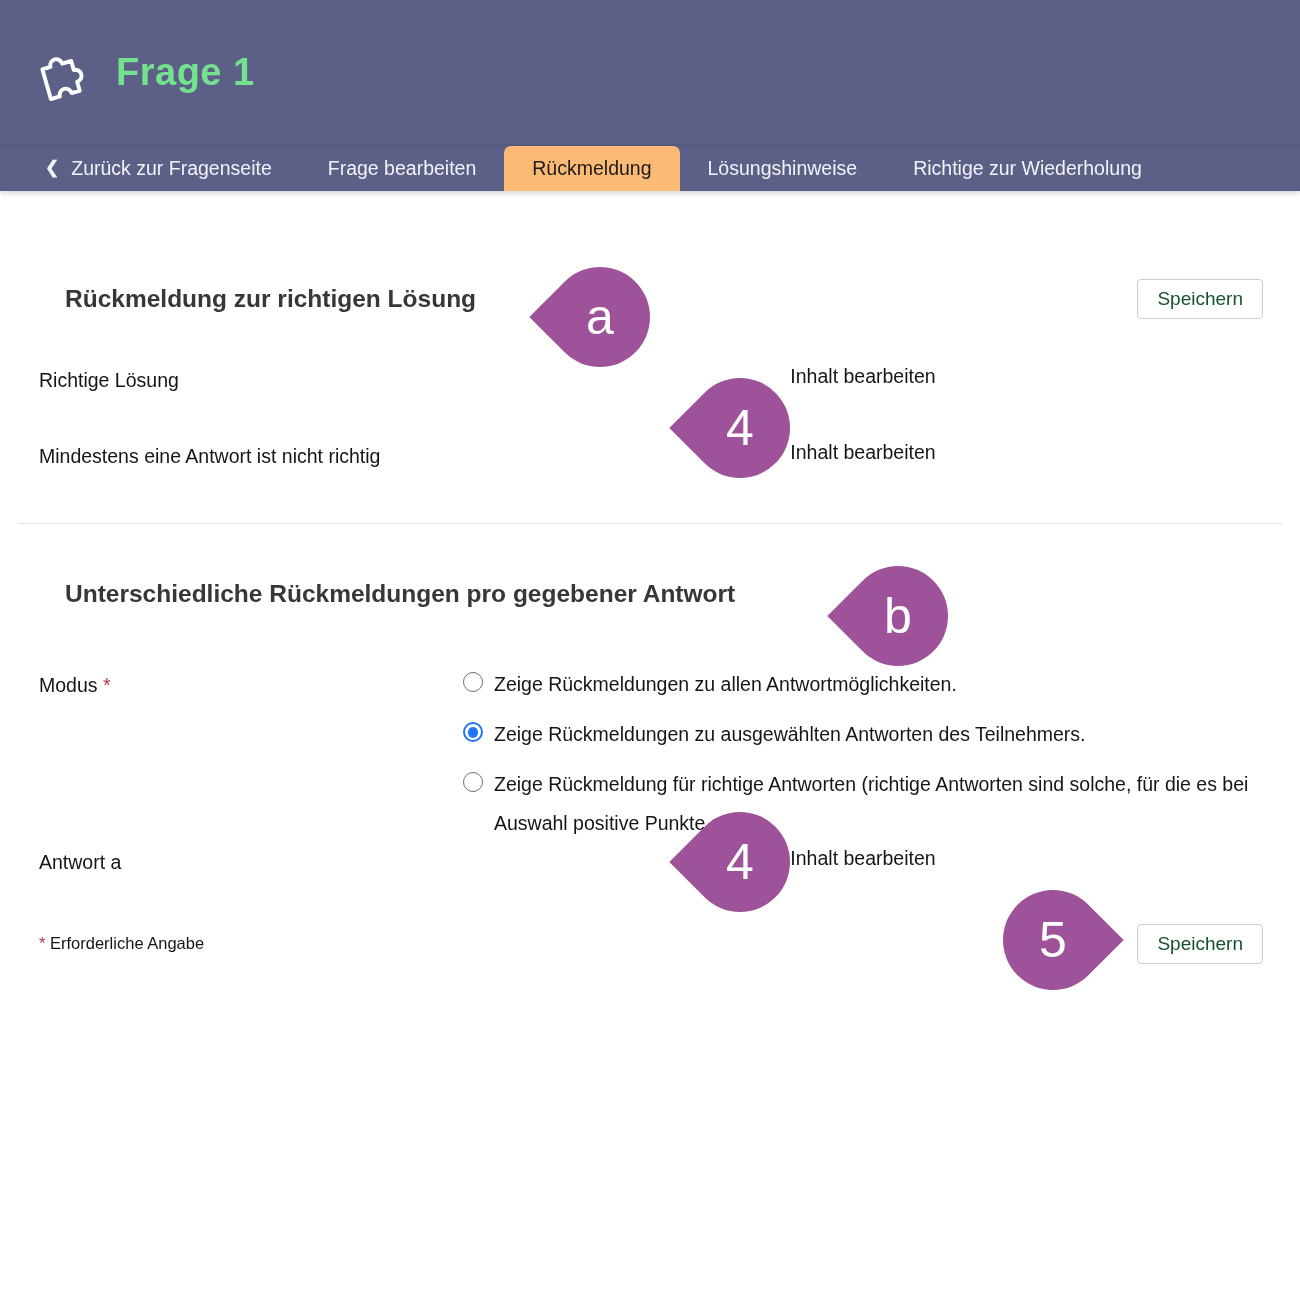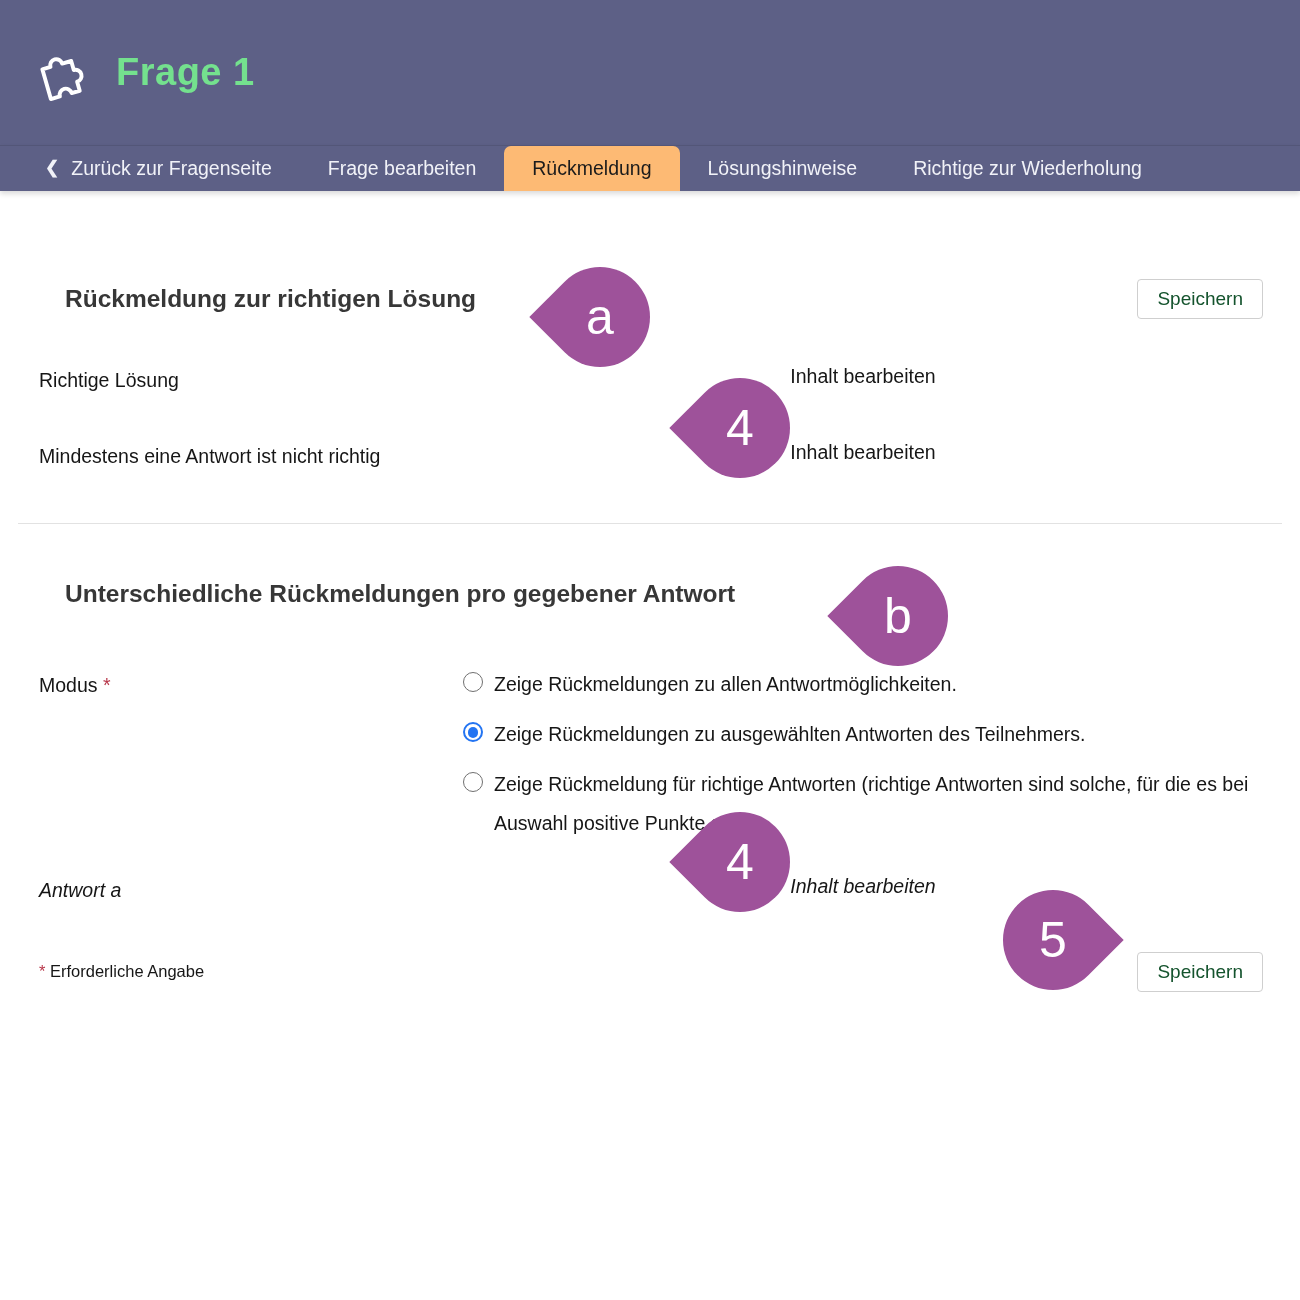--- a/index.html
+++ b/index.html
@@ -45,7 +45,7 @@
   .radio.checked::after { content:''; position:absolute; inset:2.6px; border-radius:50%; background:#2374f2; }
   .option-text { font-size:19.5px; line-height:2.0; max-width:770px; margin-top:-5px; }
 
-  .answer-row { margin-top:32px;font-style:italic; }
+  .answer-row { margin-top:4px; }
 
   .footer-row { display:flex; justify-content:space-between; align-items:center; margin-top:46px; }
   .required-note { font-size:16.5px; color:#161616; }

